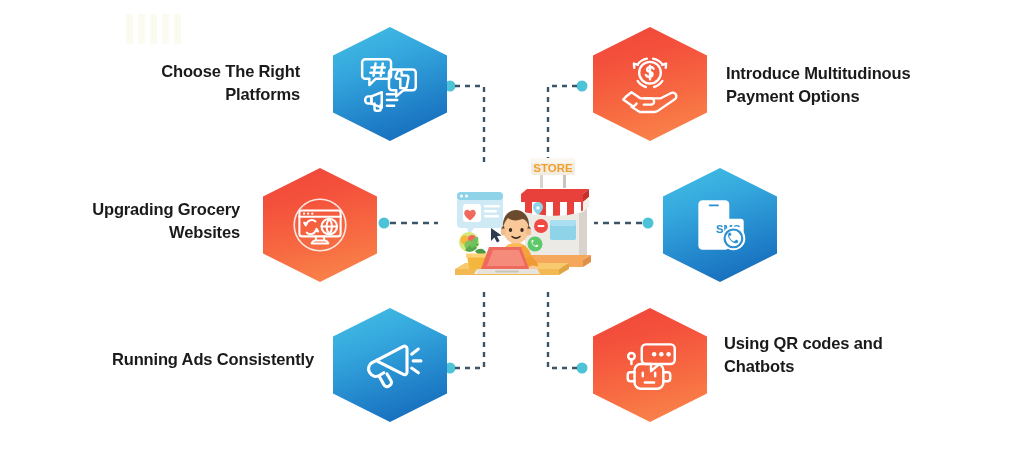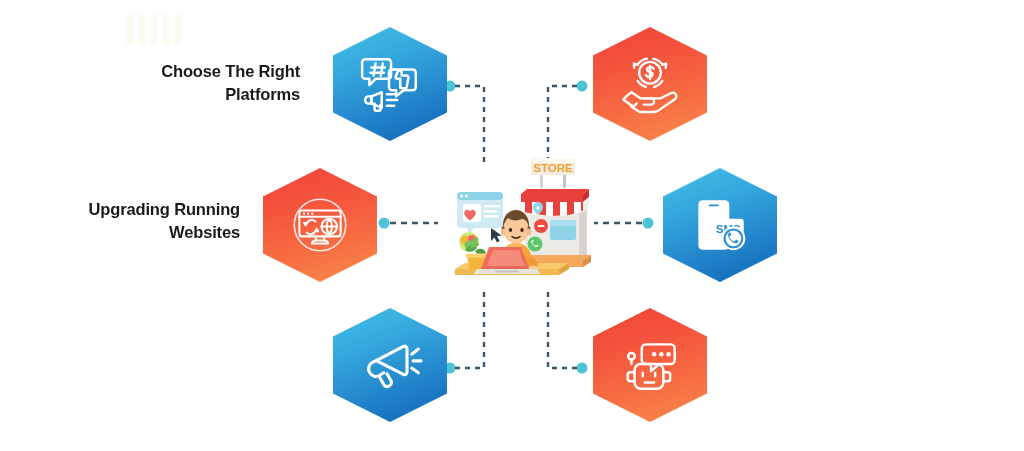--- a/index.html
+++ b/index.html
@@ -171,6 +171,8 @@
       </svg>
     </span>
   </div>
+  <div class="label left-align" id="label-payments">Introduce Multitudinous
+Payment Options</div>
 
   <div class="hex orange" id="hex-websites">
     <span class="glyph">

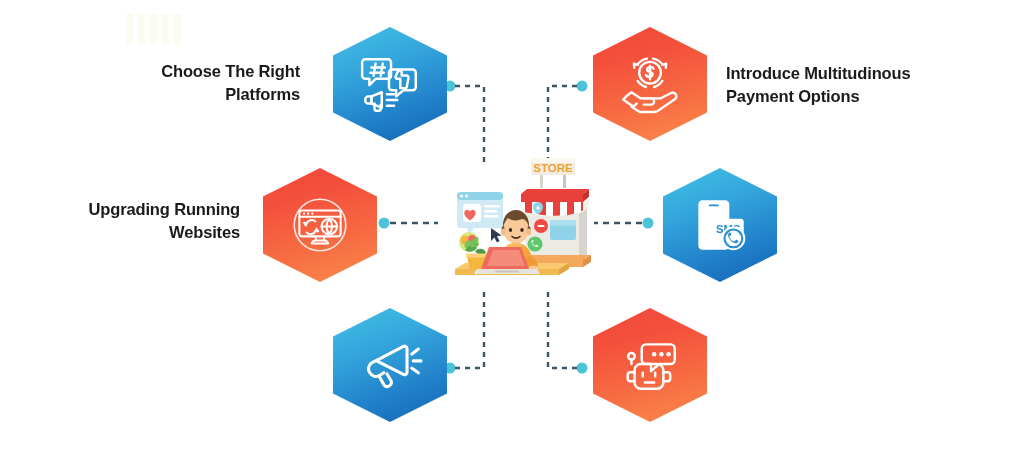--- a/index.html
+++ b/index.html
@@ -191,7 +191,7 @@
       </svg>
     </span>
   </div>
-  <div class="label right-align" id="label-websites">Upgrading Running
+  <div class="label right-align" id="label-websites">Upgrading Grocery
 Websites</div>
 
   <div class="hex blue" id="hex-whatsapp">

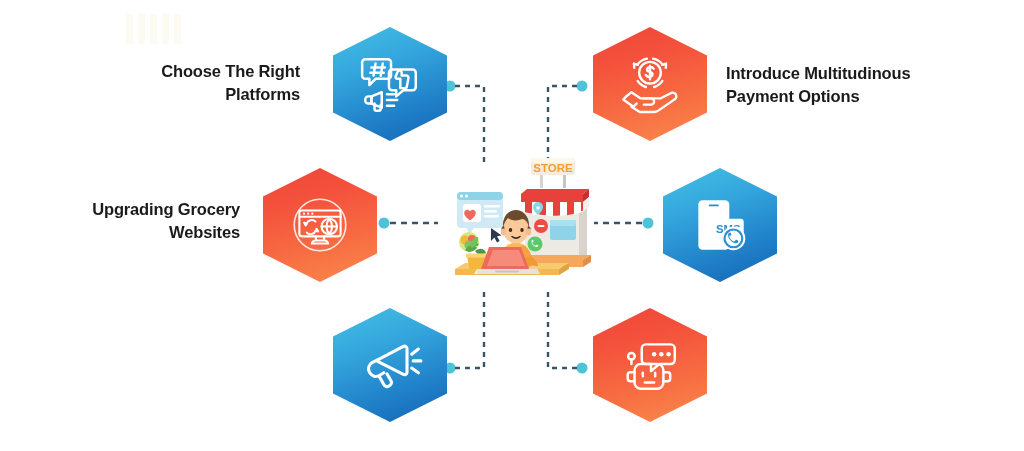--- a/index.html
+++ b/index.html
@@ -239,6 +239,8 @@
       </svg>
     </span>
   </div>
+  <div class="label left-align" id="label-chatbots">Using QR codes and
+Chatbots</div>
 
   <div id="center-illustration">
     <svg viewBox="0 0 152 140">

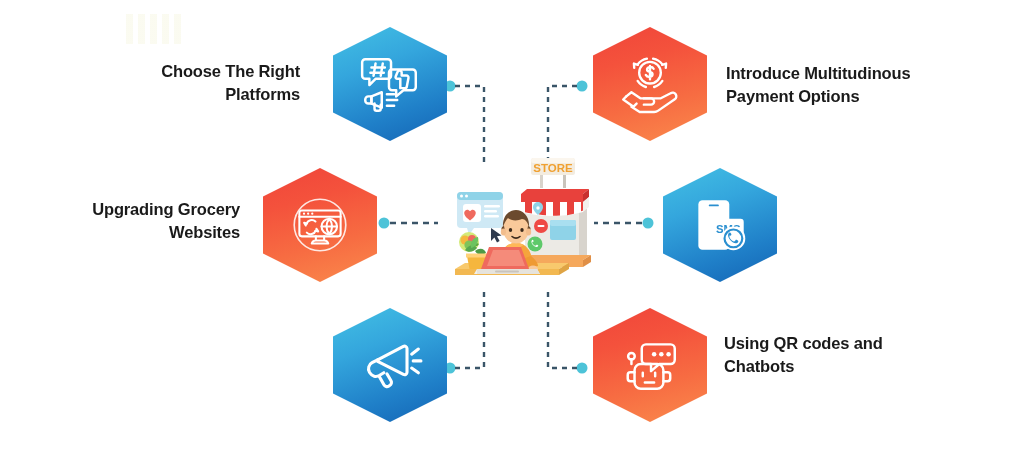--- a/index.html
+++ b/index.html
@@ -222,6 +222,7 @@
       </svg>
     </span>
   </div>
+  <div class="label right-align" id="label-ads">Running Ads Consistently</div>
 
   <div class="hex orange" id="hex-chatbots">
     <span class="glyph">

